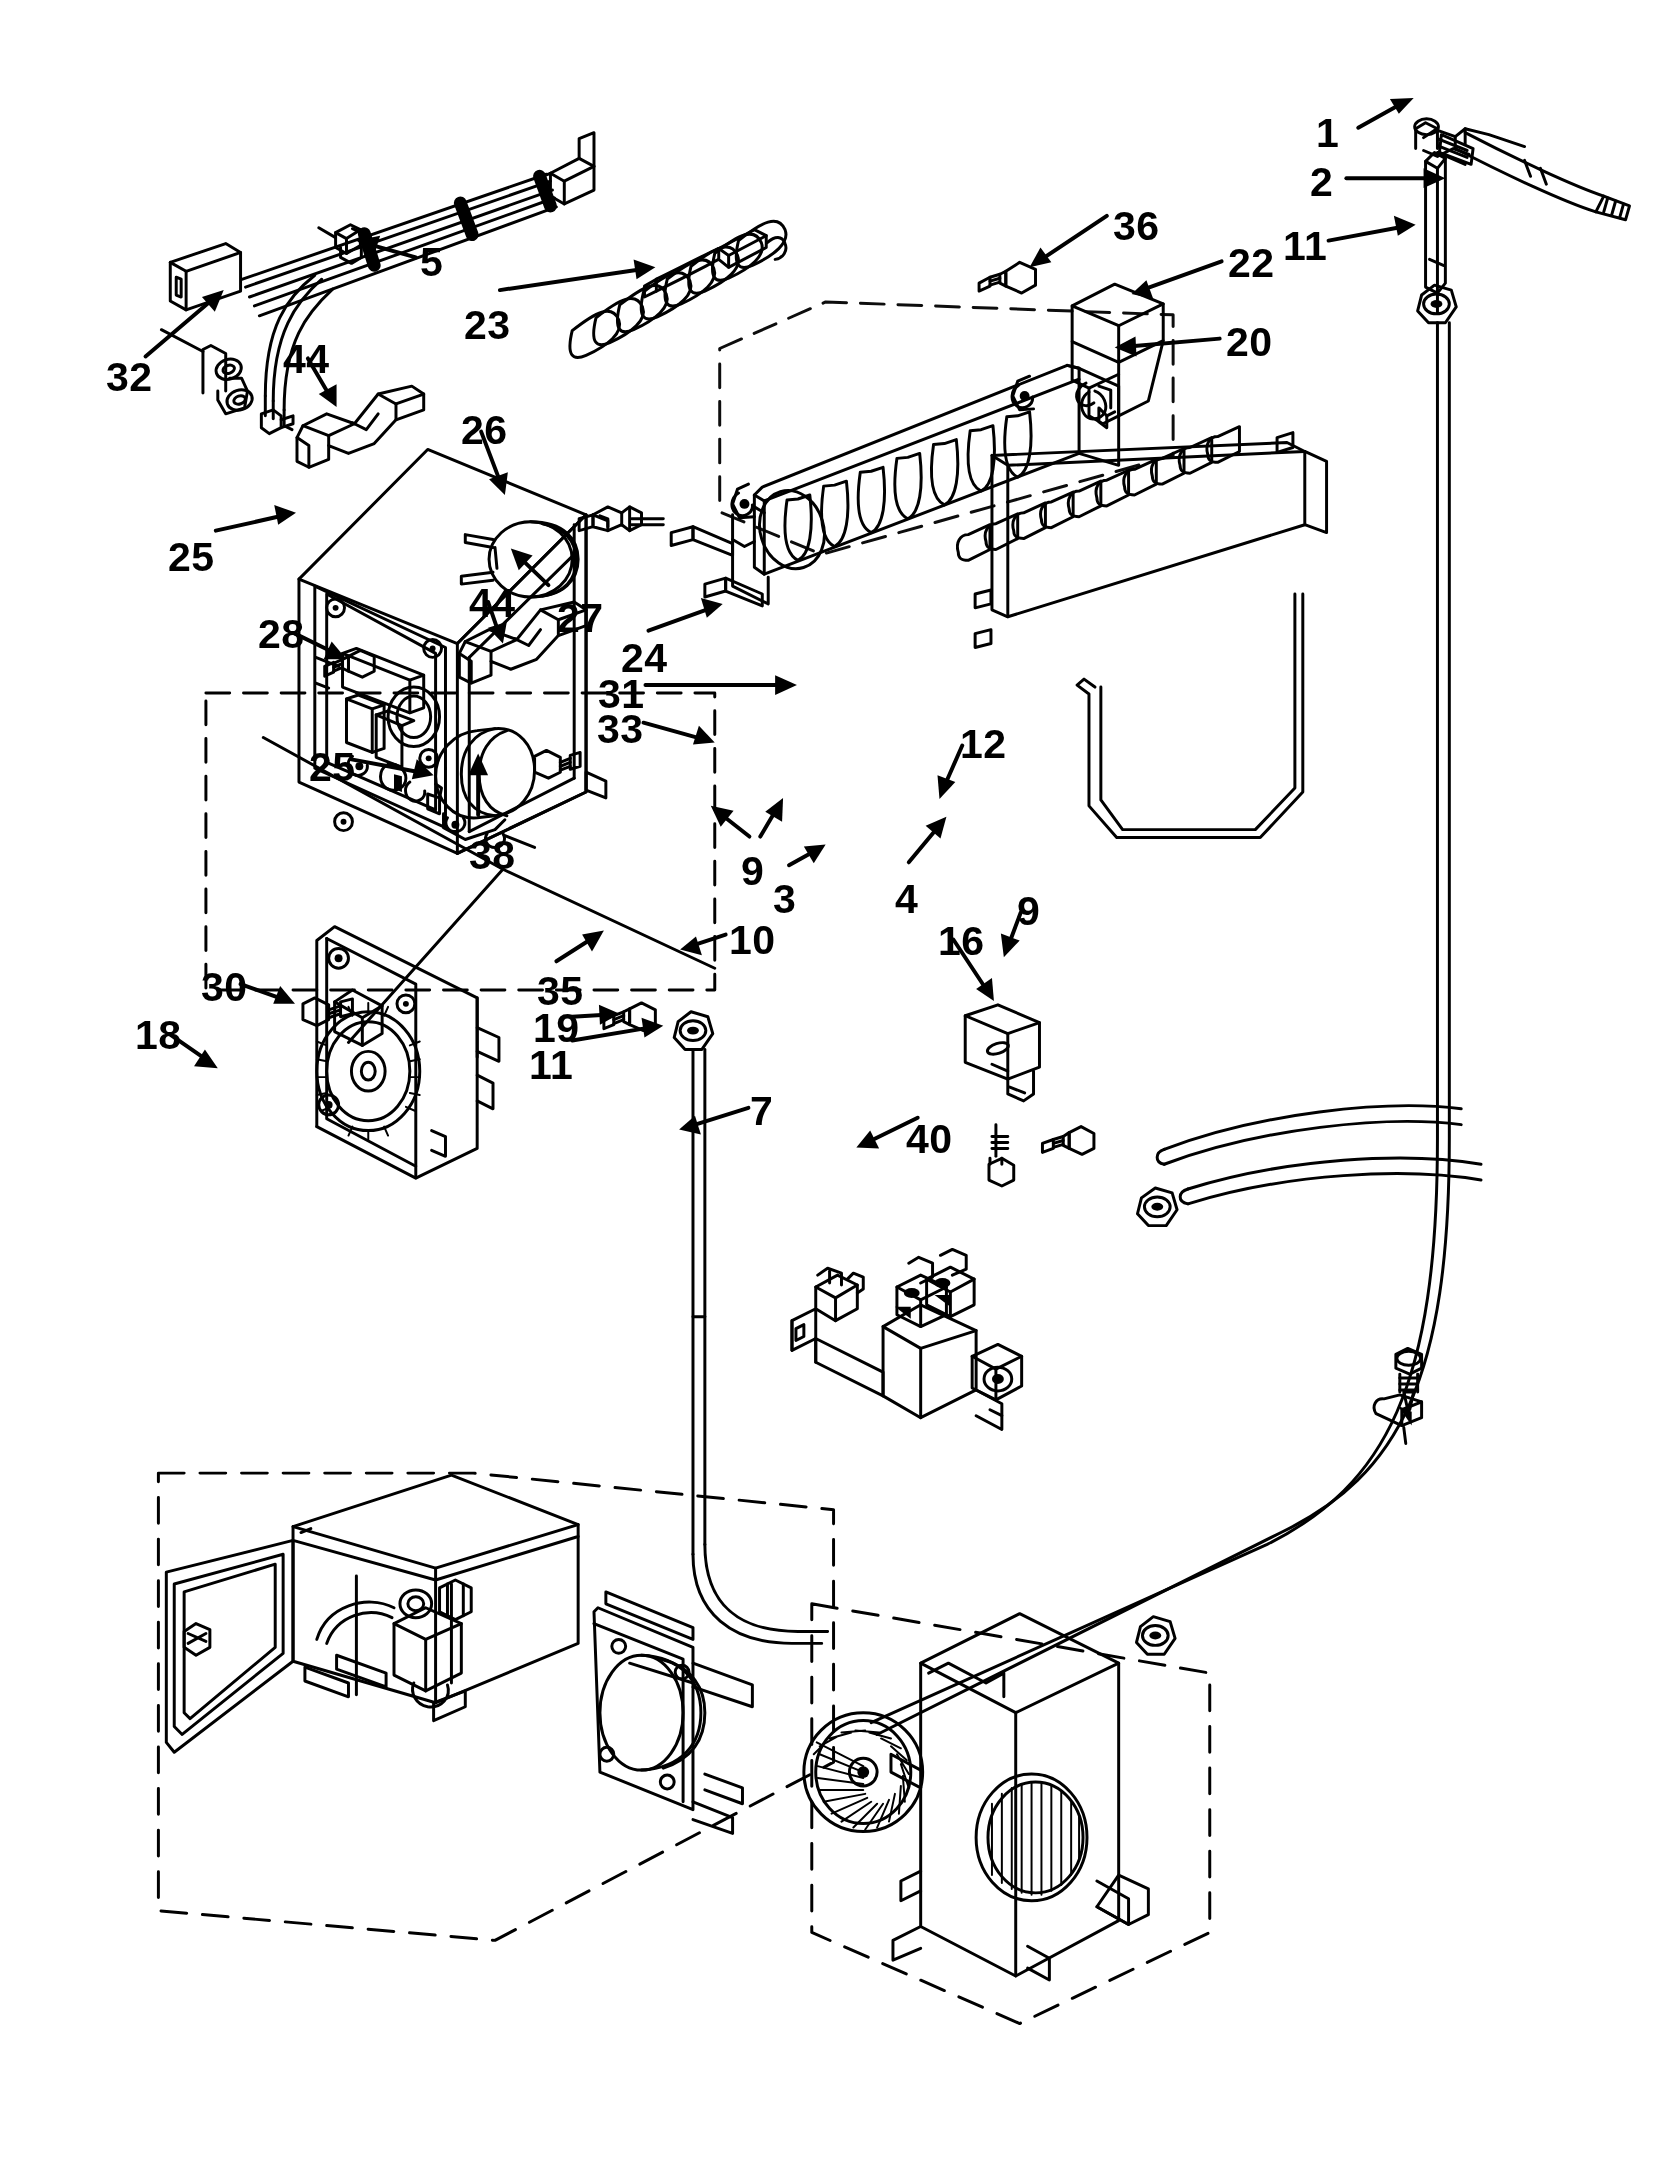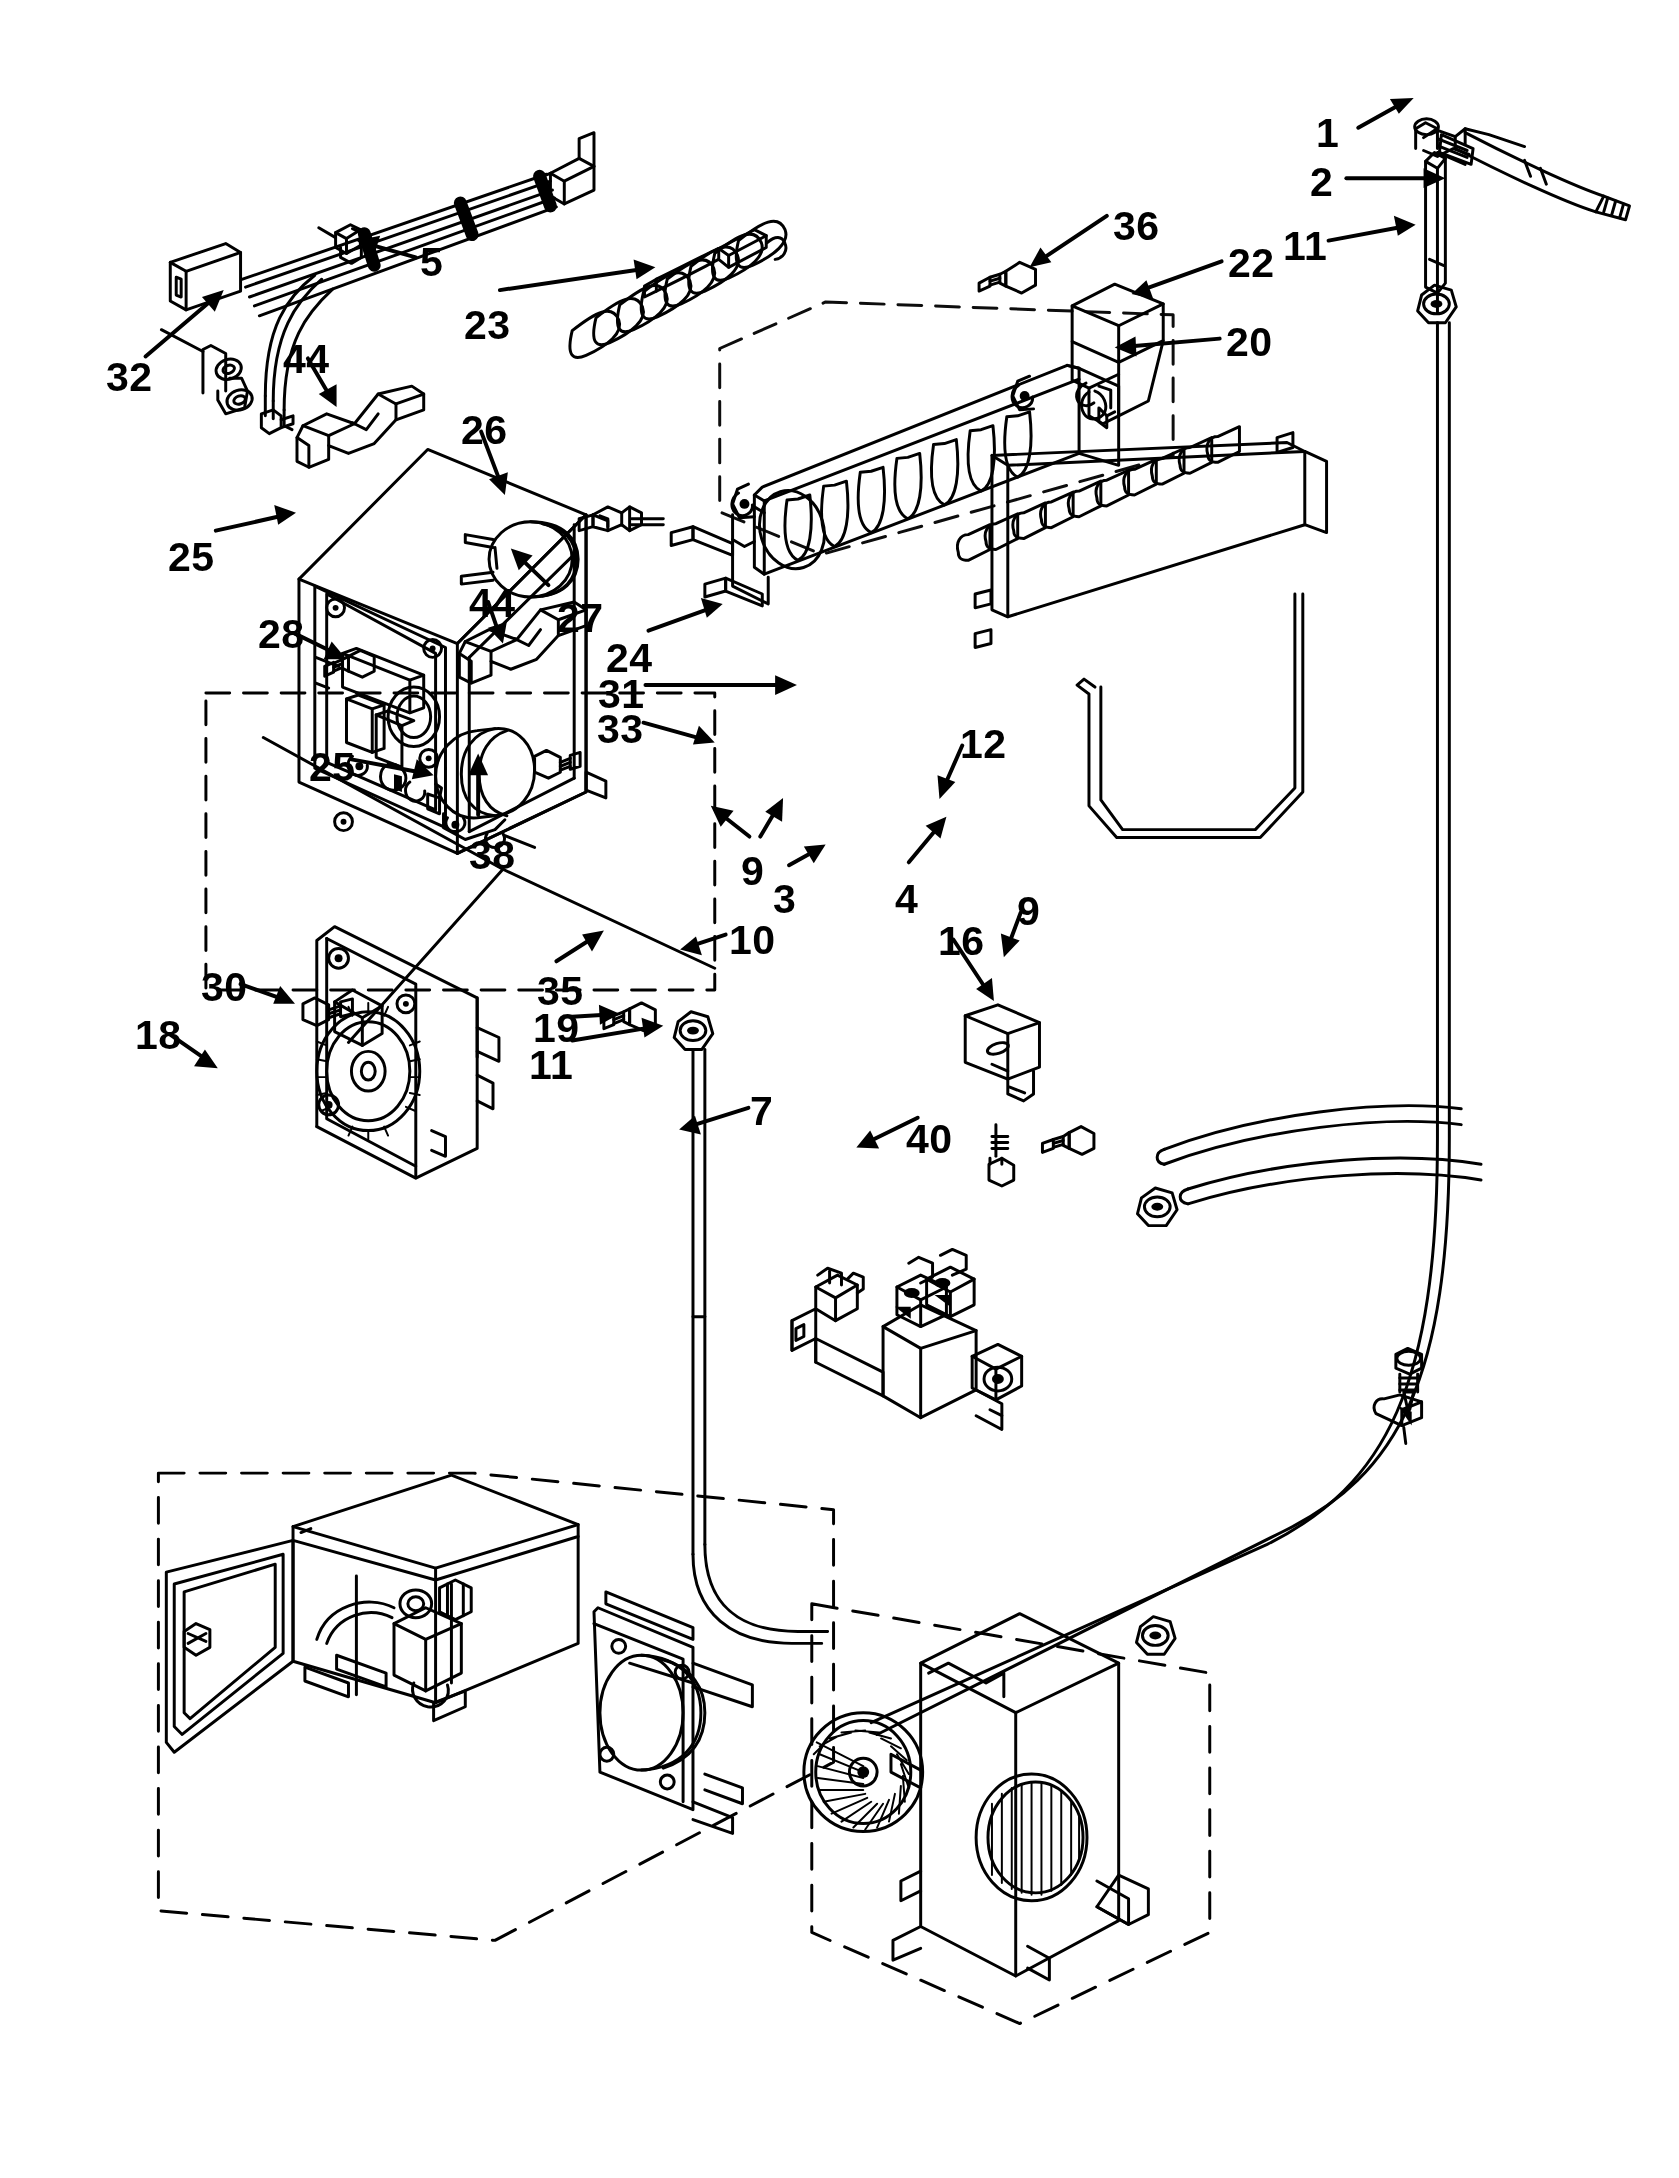--- a/index.html
+++ b/index.html
@@ -726,7 +726,7 @@
 <div class="callout" style="left:469px;top:583px;">44</div>
 <div class="callout" style="left:557px;top:598px;">27</div>
 <div class="callout" style="left:258px;top:614px;">28</div>
-<div class="callout" style="left:606px;top:638px;">24</div>
+<div class="callout" style="left:621px;top:638px;">24</div>
 <div class="callout" style="left:598px;top:674px;">31</div>
 <div class="callout" style="left:597px;top:709px;">33</div>
 <div class="callout" style="left:960px;top:724px;">12</div>

